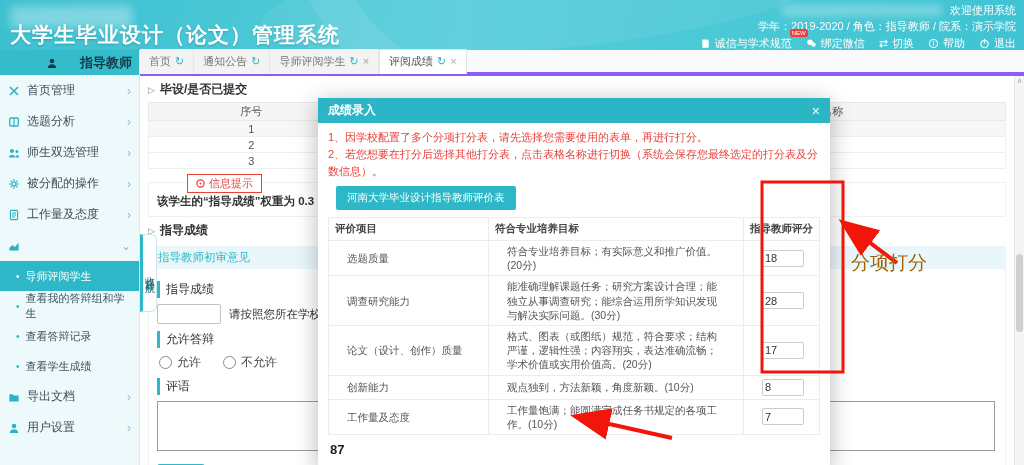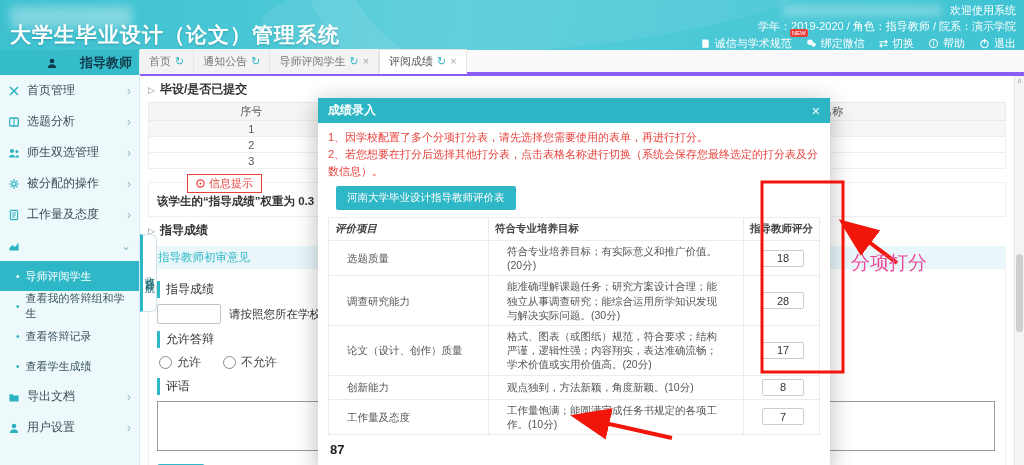--- a/index.html
+++ b/index.html
@@ -93,7 +93,7 @@
   .m-table{width:100%;border-collapse:collapse;font-size:10.5px;color:#555;table-layout:fixed;}
   .m-table th{border:1px solid #ececec;padding:4px 6px;text-align:left;color:#444;font-weight:bold;}
   .m-table td{border:1px solid #ececec;padding:3px 18px;line-height:1.35;}
-  .m-table .c1{width:160px;font-style:italic;}
+  .m-table .c1{width:160px;}
   .m-table .c3{width:76px;text-align:center;}
   .m-score{width:42px;height:17px;border:1px solid #ccc;border-radius:2px;text-align:center;font-size:11px;color:#333;}
   .m-total{font-size:11px;color:#555;margin:7px 0 5px;}

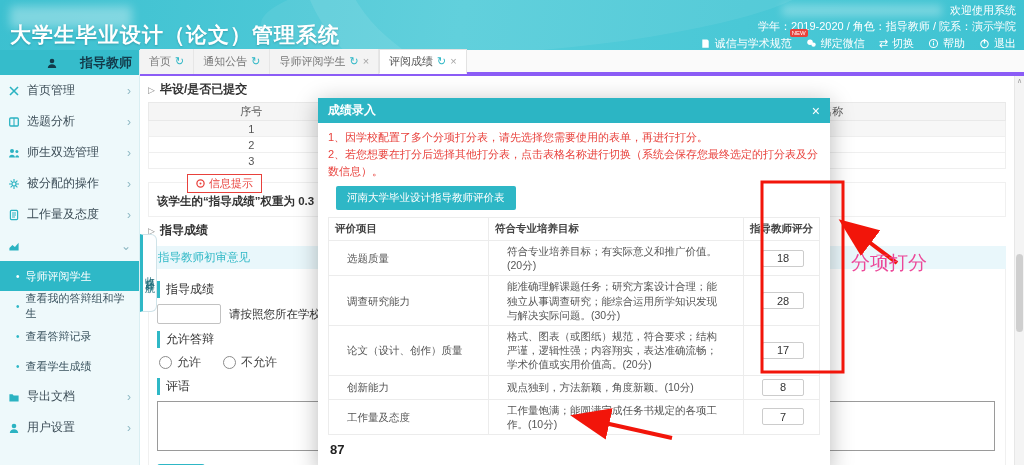--- a/index.html
+++ b/index.html
@@ -95,7 +95,7 @@
   .m-table td{border:1px solid #ececec;padding:3px 18px;line-height:1.35;}
   .m-table .c1{width:160px;}
   .m-table .c3{width:76px;text-align:center;}
-  .m-score{width:42px;height:17px;border:1px solid #ccc;border-radius:2px;text-align:center;font-size:11px;color:#333;}
+  .m-score{width:42px;height:17px;border:1px solid #ccc;border-radius:2px;text-align:left;font-size:11px;color:#333;}
   .m-total{font-size:11px;color:#555;margin:7px 0 5px;}
   .m-total b{font-size:13px;color:#222;margin-left:2px;}
 

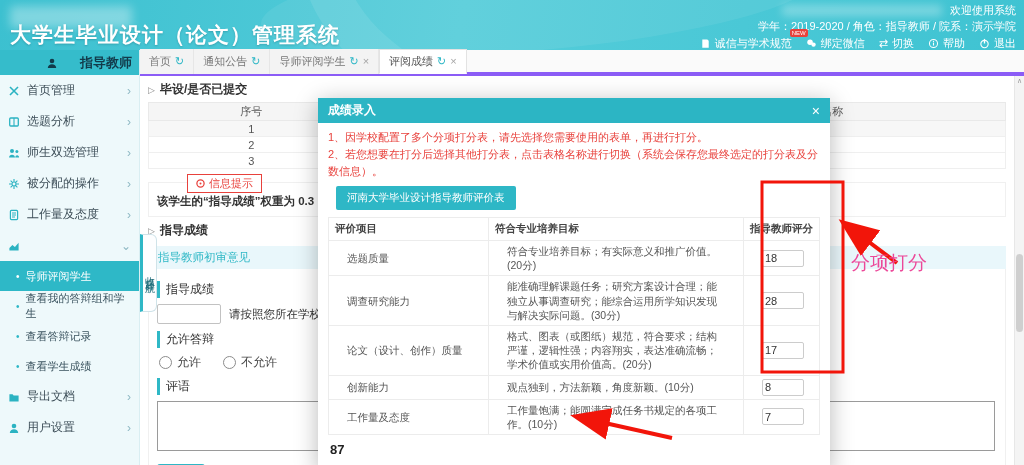--- a/index.html
+++ b/index.html
@@ -106,7 +106,7 @@
 
   
   .anno{position:absolute;left:0;top:0;z-index:60;pointer-events:none;}
-  .anno-text1{position:absolute;left:851px;top:250px;color:#ec4899;font-size:19px;z-index:60;pointer-events:none;}
+  .anno-text1{position:absolute;left:851px;top:250px;color:#a16207;font-size:19px;z-index:60;pointer-events:none;}
   .anno-text2{position:absolute;left:652px;top:423px;color:#f2150a;font-size:22px;font-weight:bold;z-index:60;pointer-events:none;}
 </style>
 </head>

